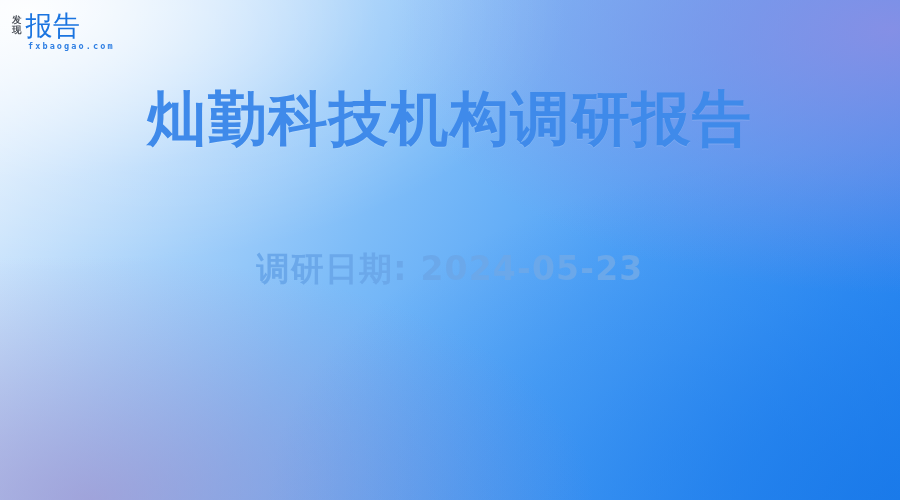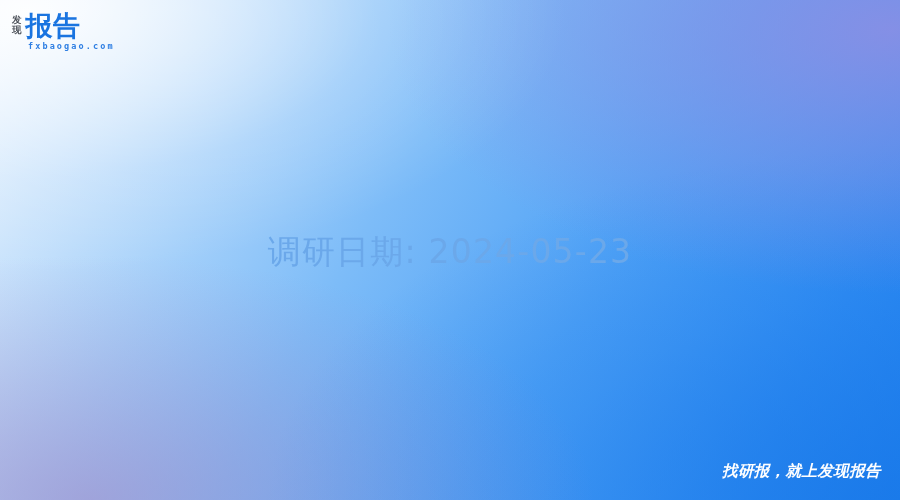--- a/index.html
+++ b/index.html
@@ -68,7 +68,7 @@
   }
   .logo-main {
     font-size: 27px;
-    font-weight: 700;
+    font-weight: 400;
     color: #1a74e0;
     line-height: 1;
     letter-spacing: 0.5px;

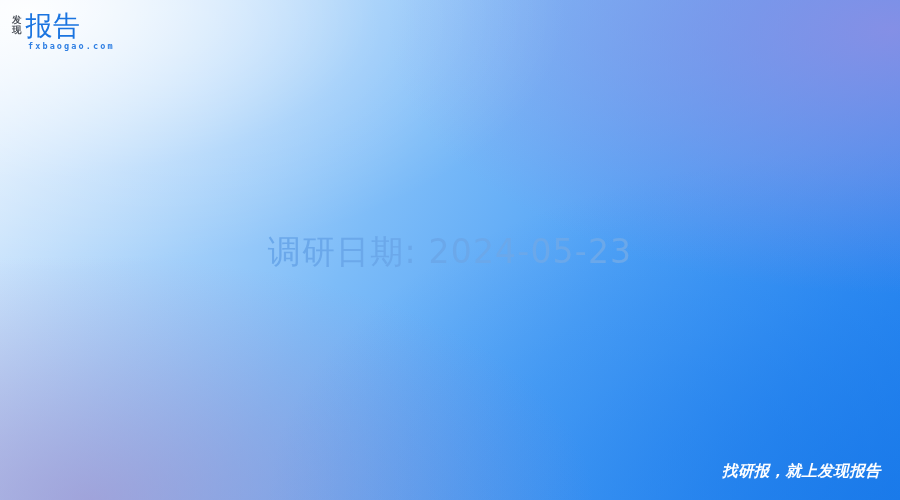--- a/index.html
+++ b/index.html
@@ -250,6 +250,9 @@
     <div class="logo-domain">fxbaogao.com</div>
   </div>
 
+  <div class="headline-wrap">
+    <h1 class="headline">灿勤科技机构调研报告</h1>
+  </div>
 
   <div class="subtitle-wrap">
     <p class="subtitle">调研日期: 2024-05-23</p>

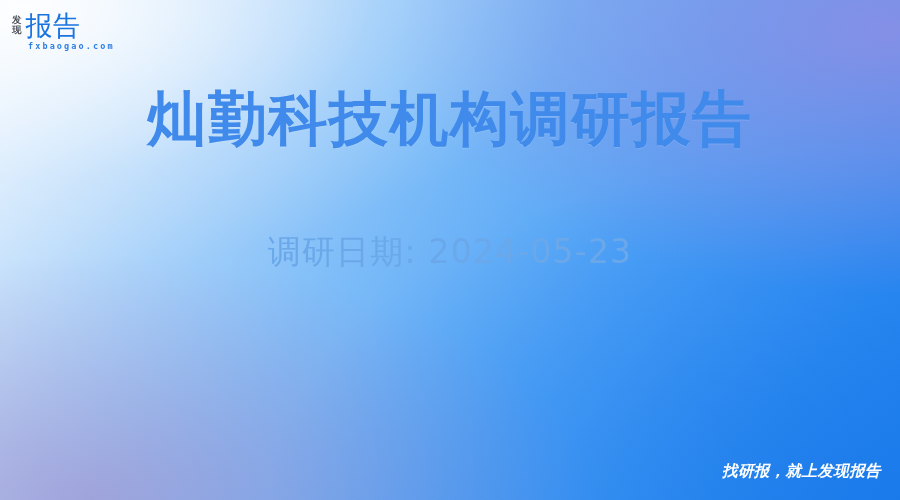--- a/index.html
+++ b/index.html
@@ -111,9 +111,9 @@
     text-align: center;
   }
   .subtitle {
-    margin: 0;
+    margin: 17px;
     font-size: 33px;
-    font-weight: 400;
+    font-weight: 700;
     color: #6ba8ea;
     letter-spacing: 1.2px;
     font-family: "DejaVu Sans", "Liberation Sans", sans-serif;

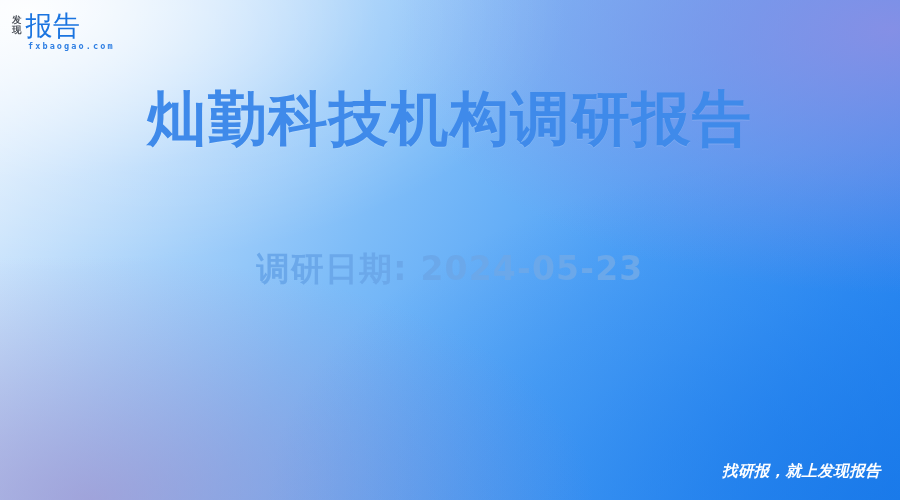--- a/index.html
+++ b/index.html
@@ -258,7 +258,6 @@
     <p class="subtitle">调研日期: 2024-05-23</p>
   </div>
 
-  <div class="tagline">找研报，就上发现报告</div>
 
 </div>
 

